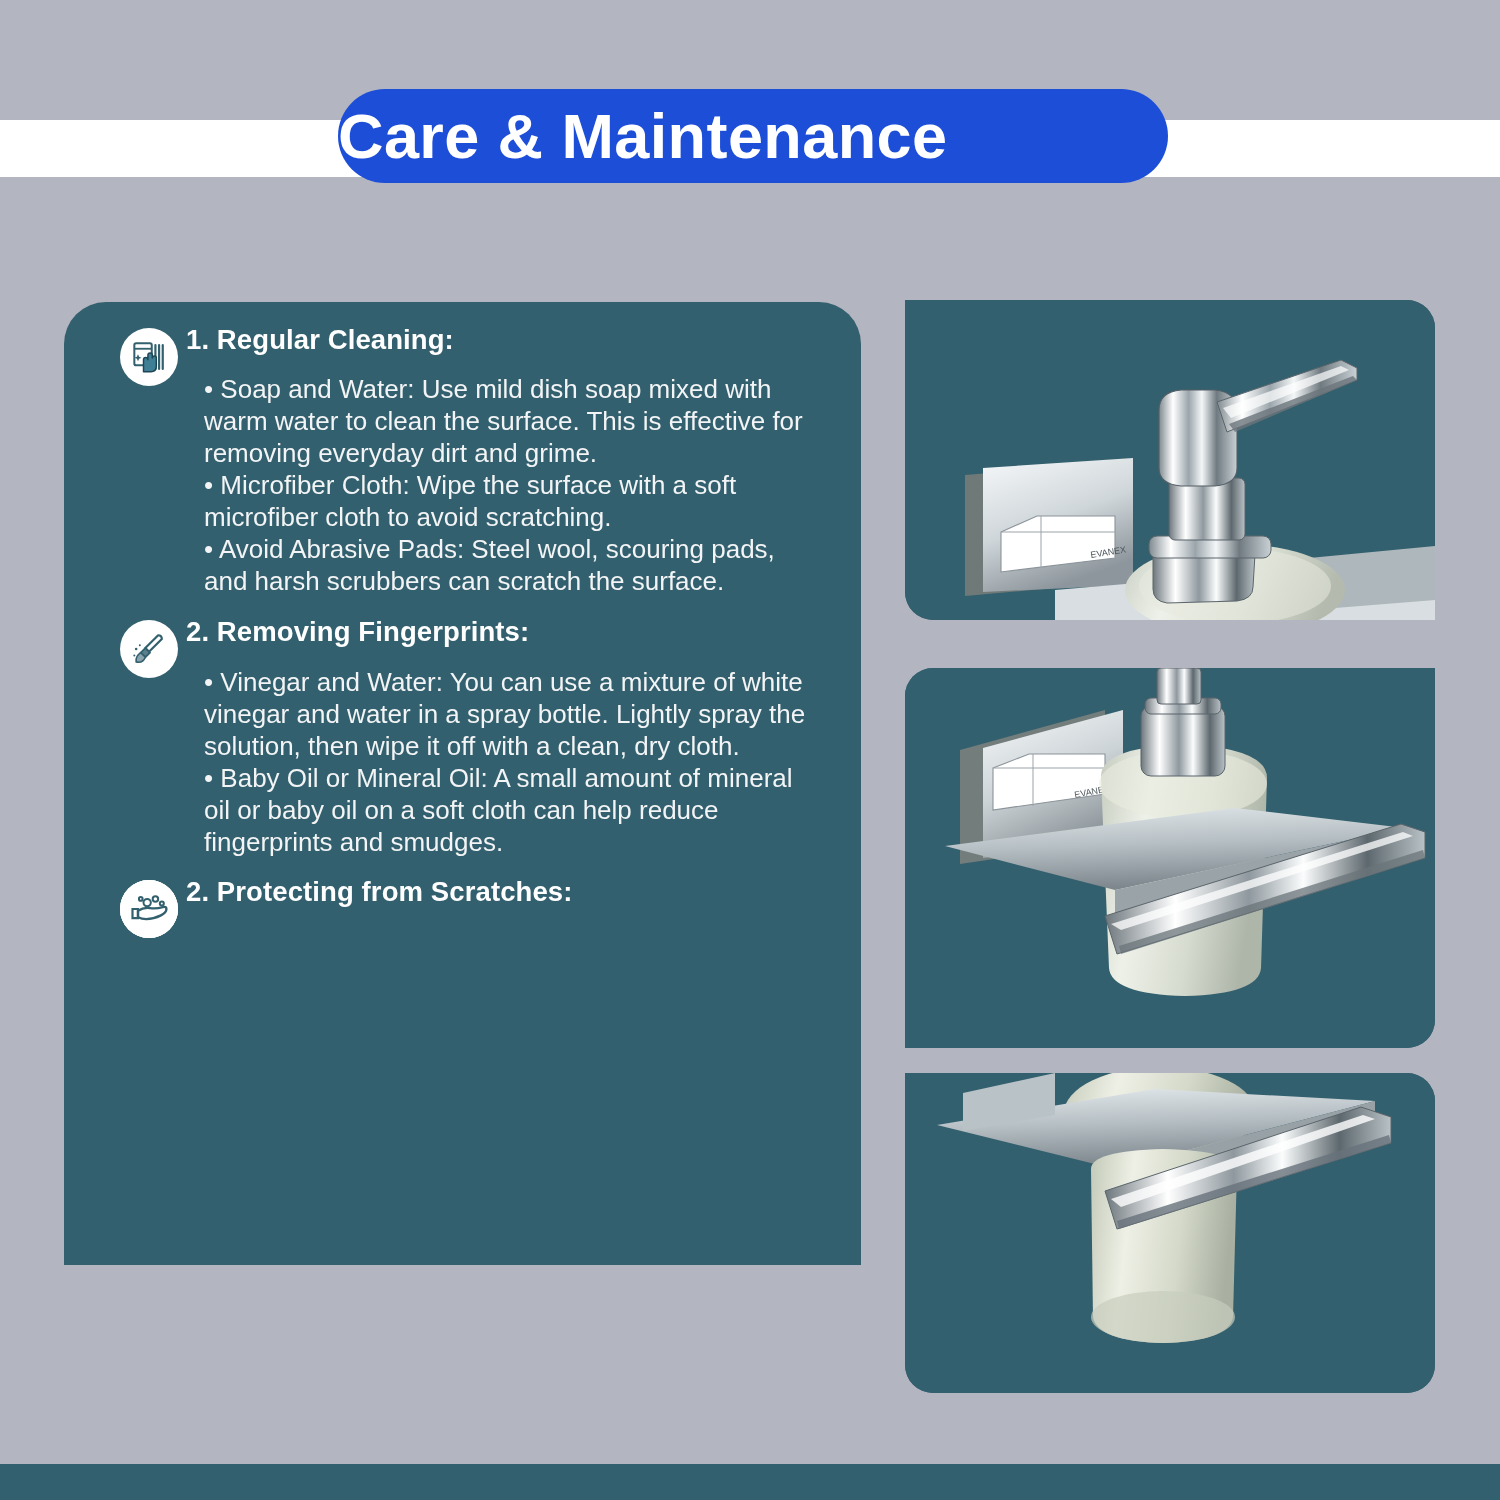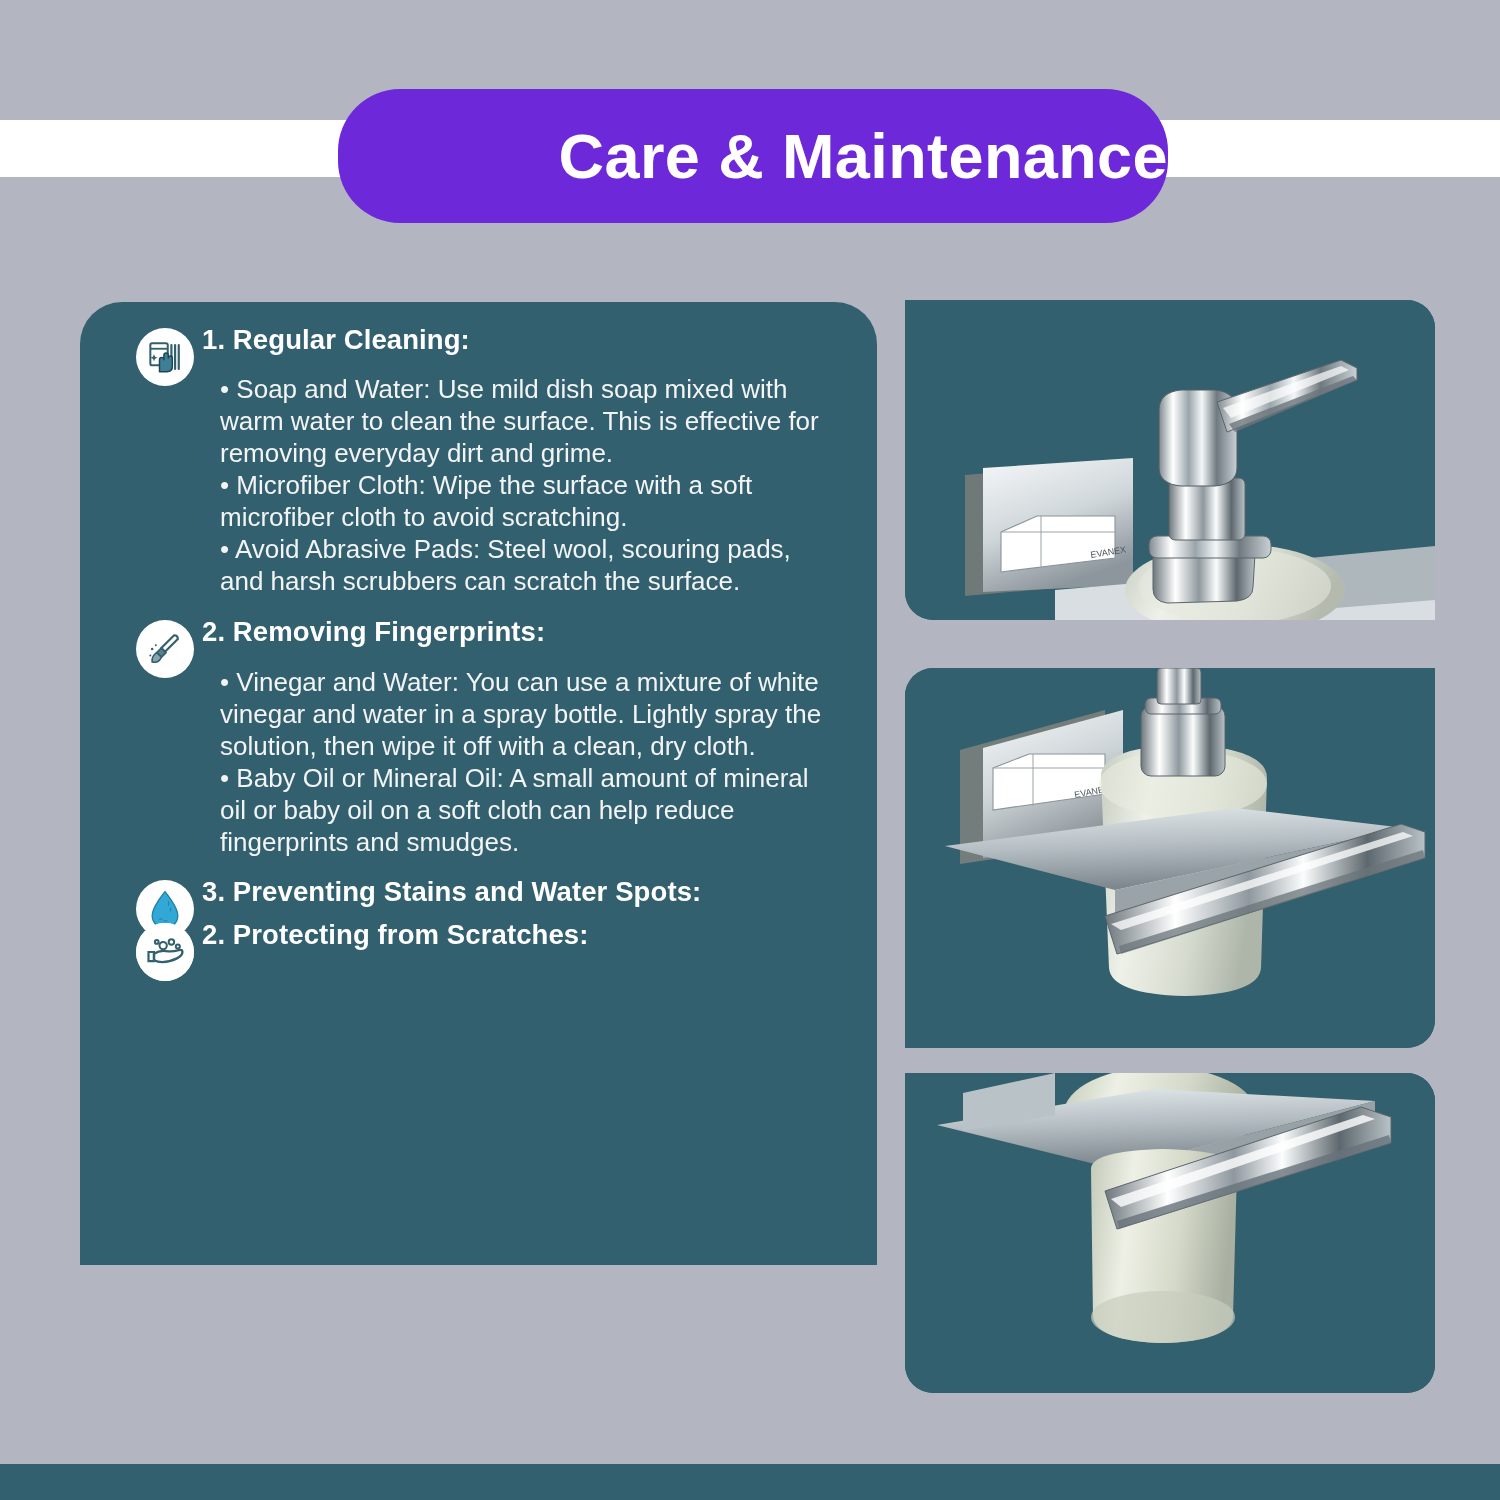--- a/index.html
+++ b/index.html
@@ -23,9 +23,9 @@
 
   
   .title-pill{
-    position:absolute;left:338px;top:89px;width:830px;height:134px;
-    background:#6d28d9;border-radius:62px;
-    display:flex;align-items:center;justify-content:flex-end;
+    position:absolute;left:338px;top:89px;width:830px;height:94px;
+    background:#1d4ed8;border-radius:62px;
+    display:flex;align-items:center;justify-content:flex-start;
   }
   .title-pill .title-text{
     color:#ffffff;font-size:63px;font-weight:bold;letter-spacing:.4px;

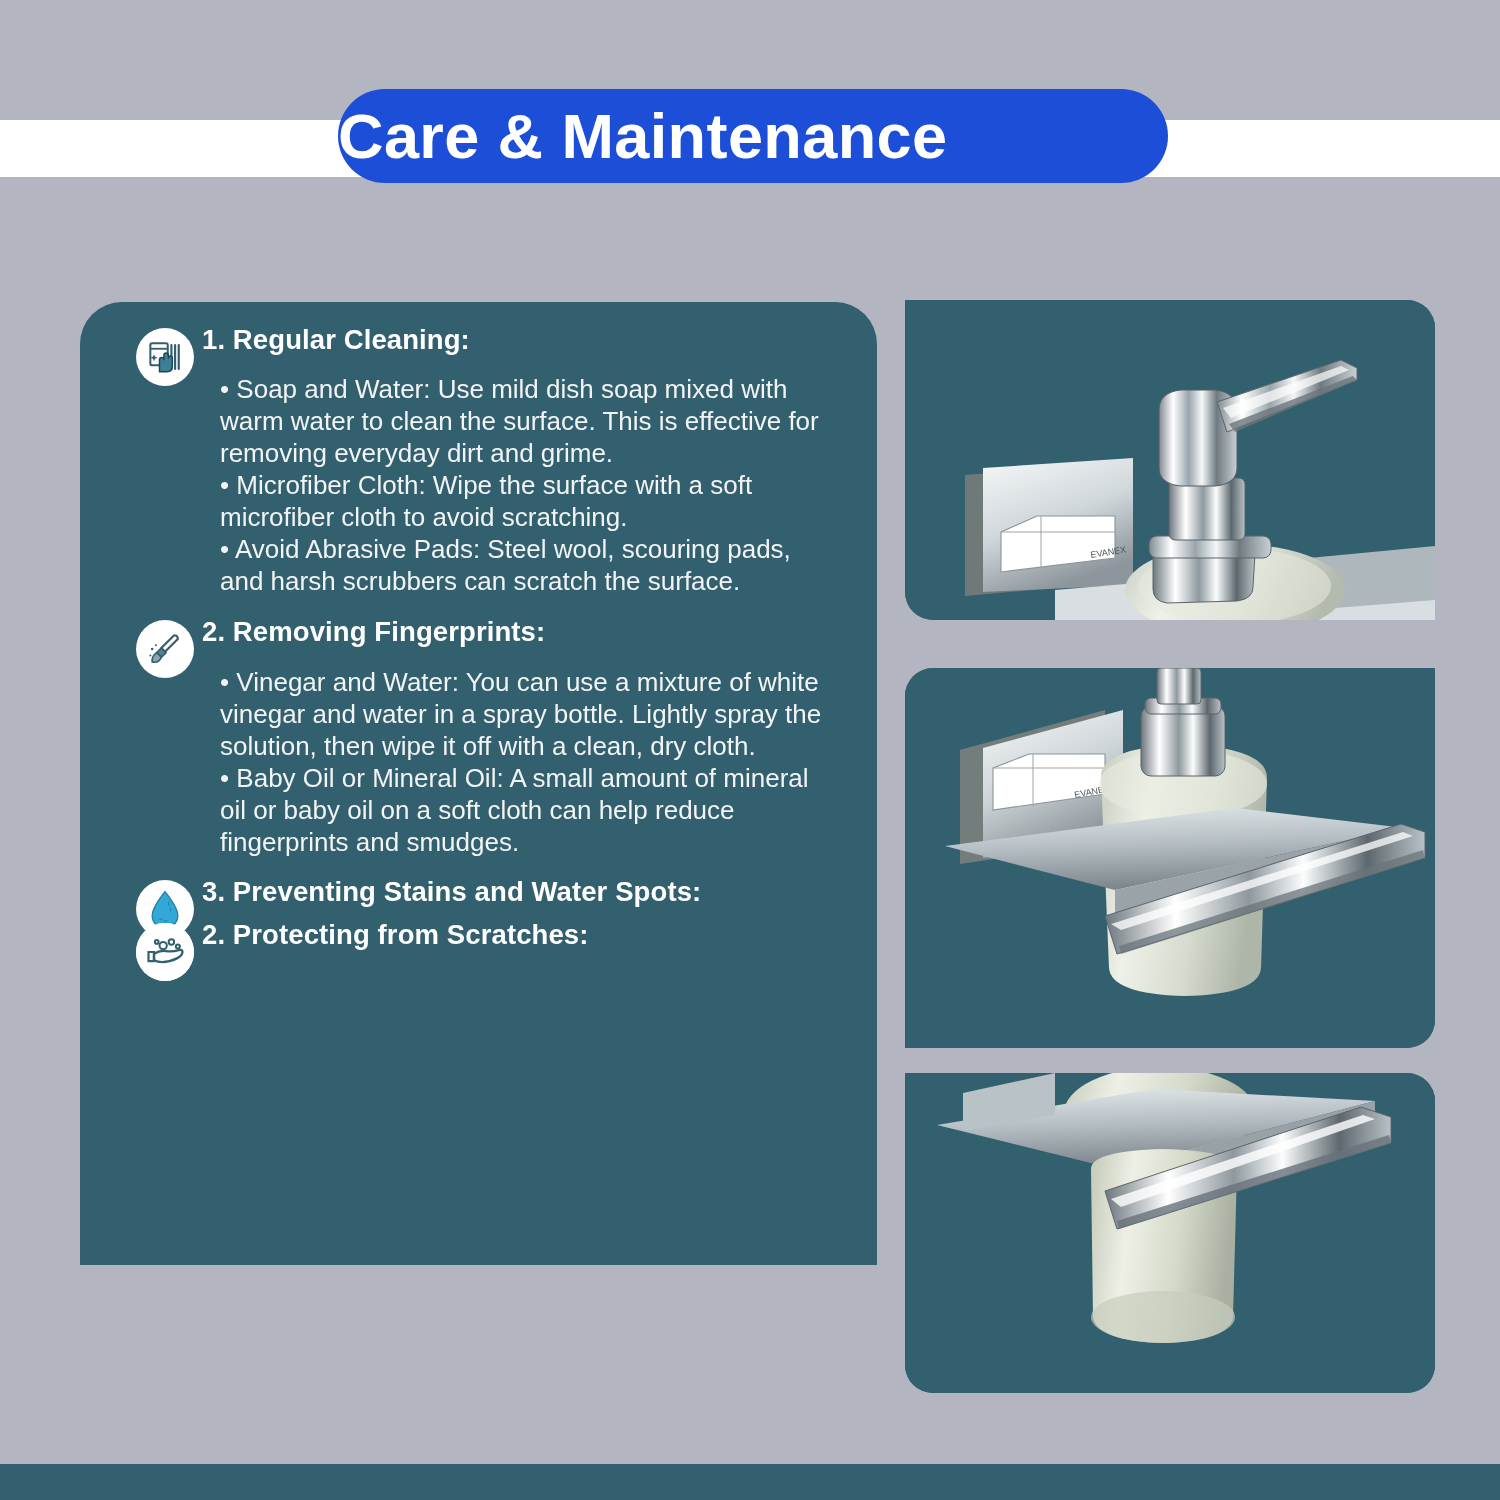--- a/index.html
+++ b/index.html
@@ -34,7 +34,7 @@
 
   
   .text-panel{
-    position:absolute;left:80px;top:302px;width:797px;height:963px;
+    position:absolute;left:64px;top:302px;width:797px;height:963px;
     background:#33606e;
     border-radius:42px 42px 0 0;
     box-sizing:border-box;

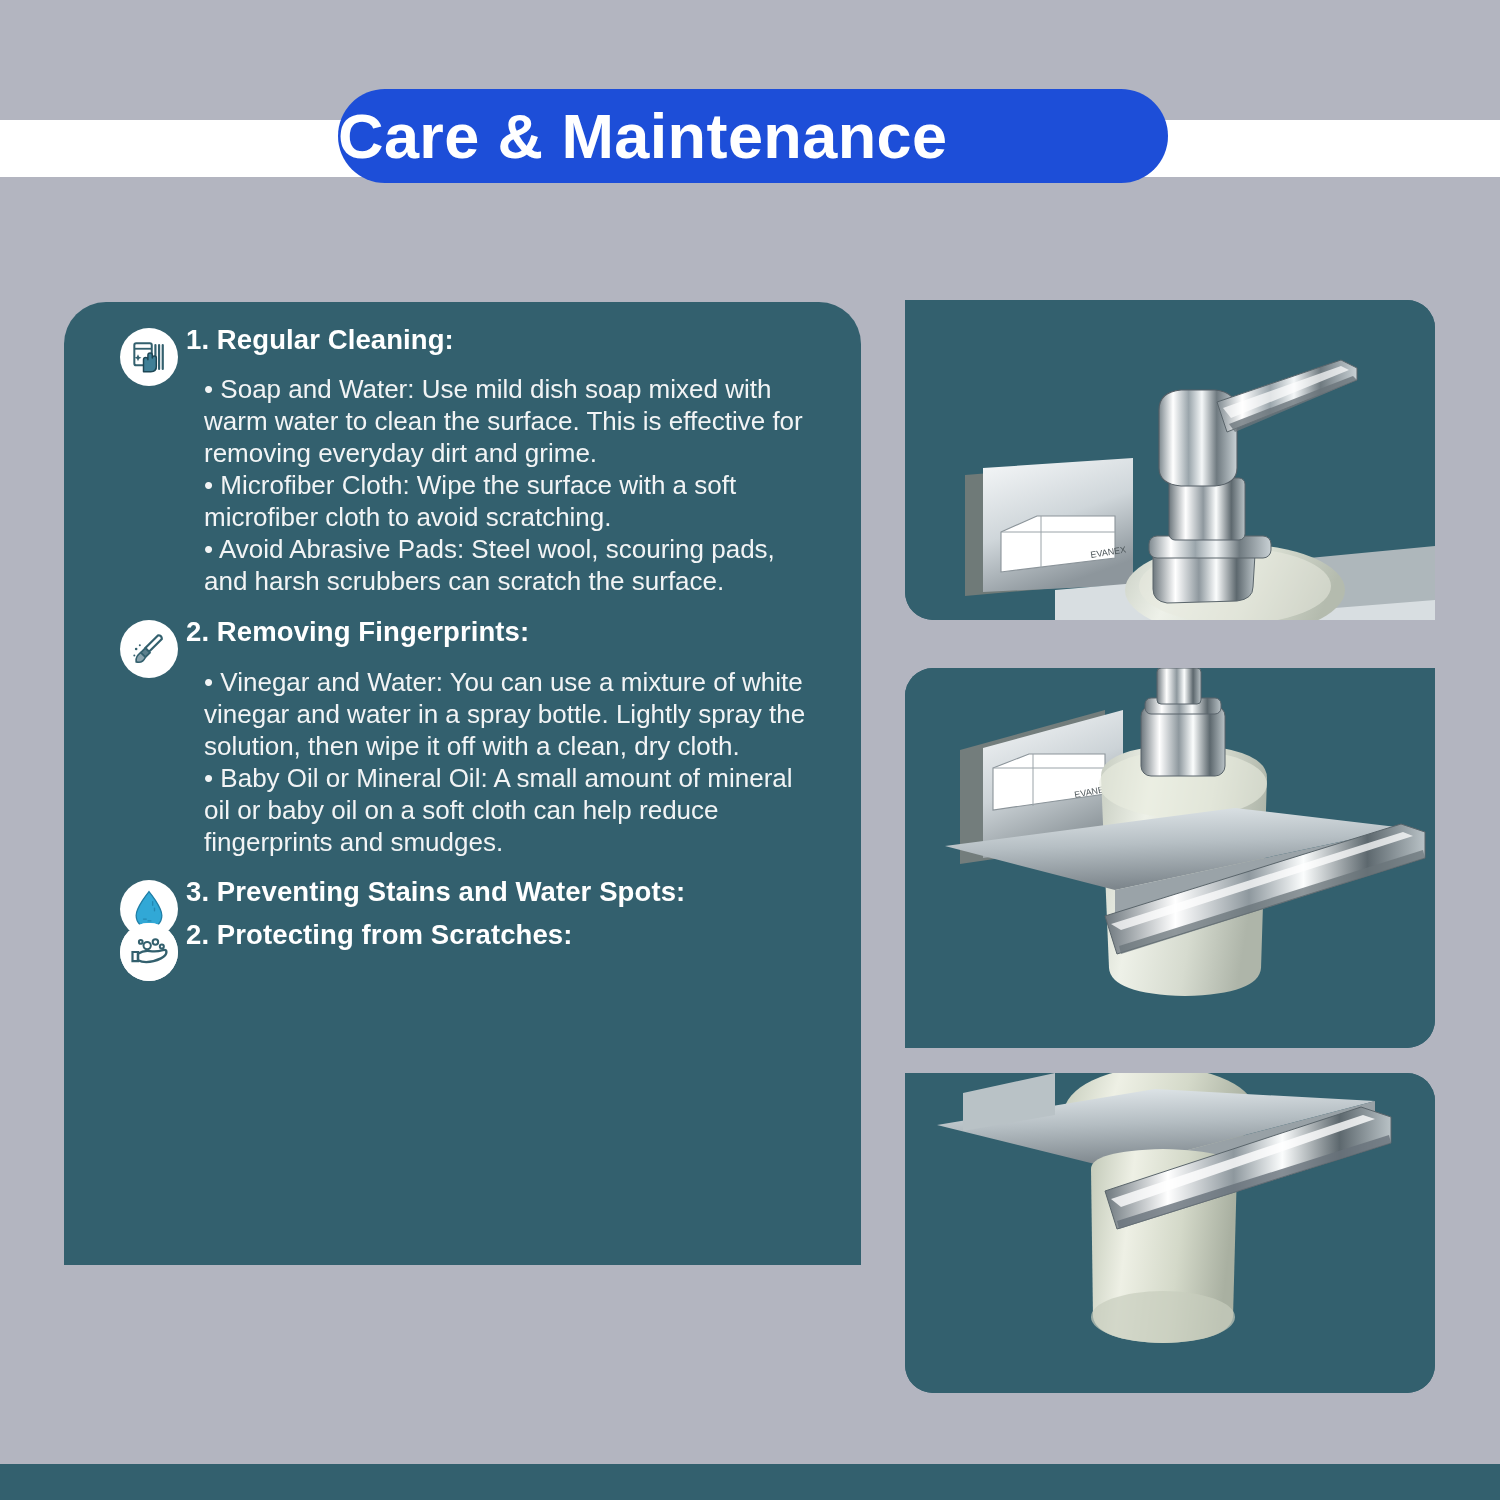--- a/index.html
+++ b/index.html
@@ -141,7 +141,6 @@
         </g>
       </svg>
     </span>
-    <p class="sec-head">3. Preventing Stains and Water Spots:</p>
   </div>
 
   <div class="section">

